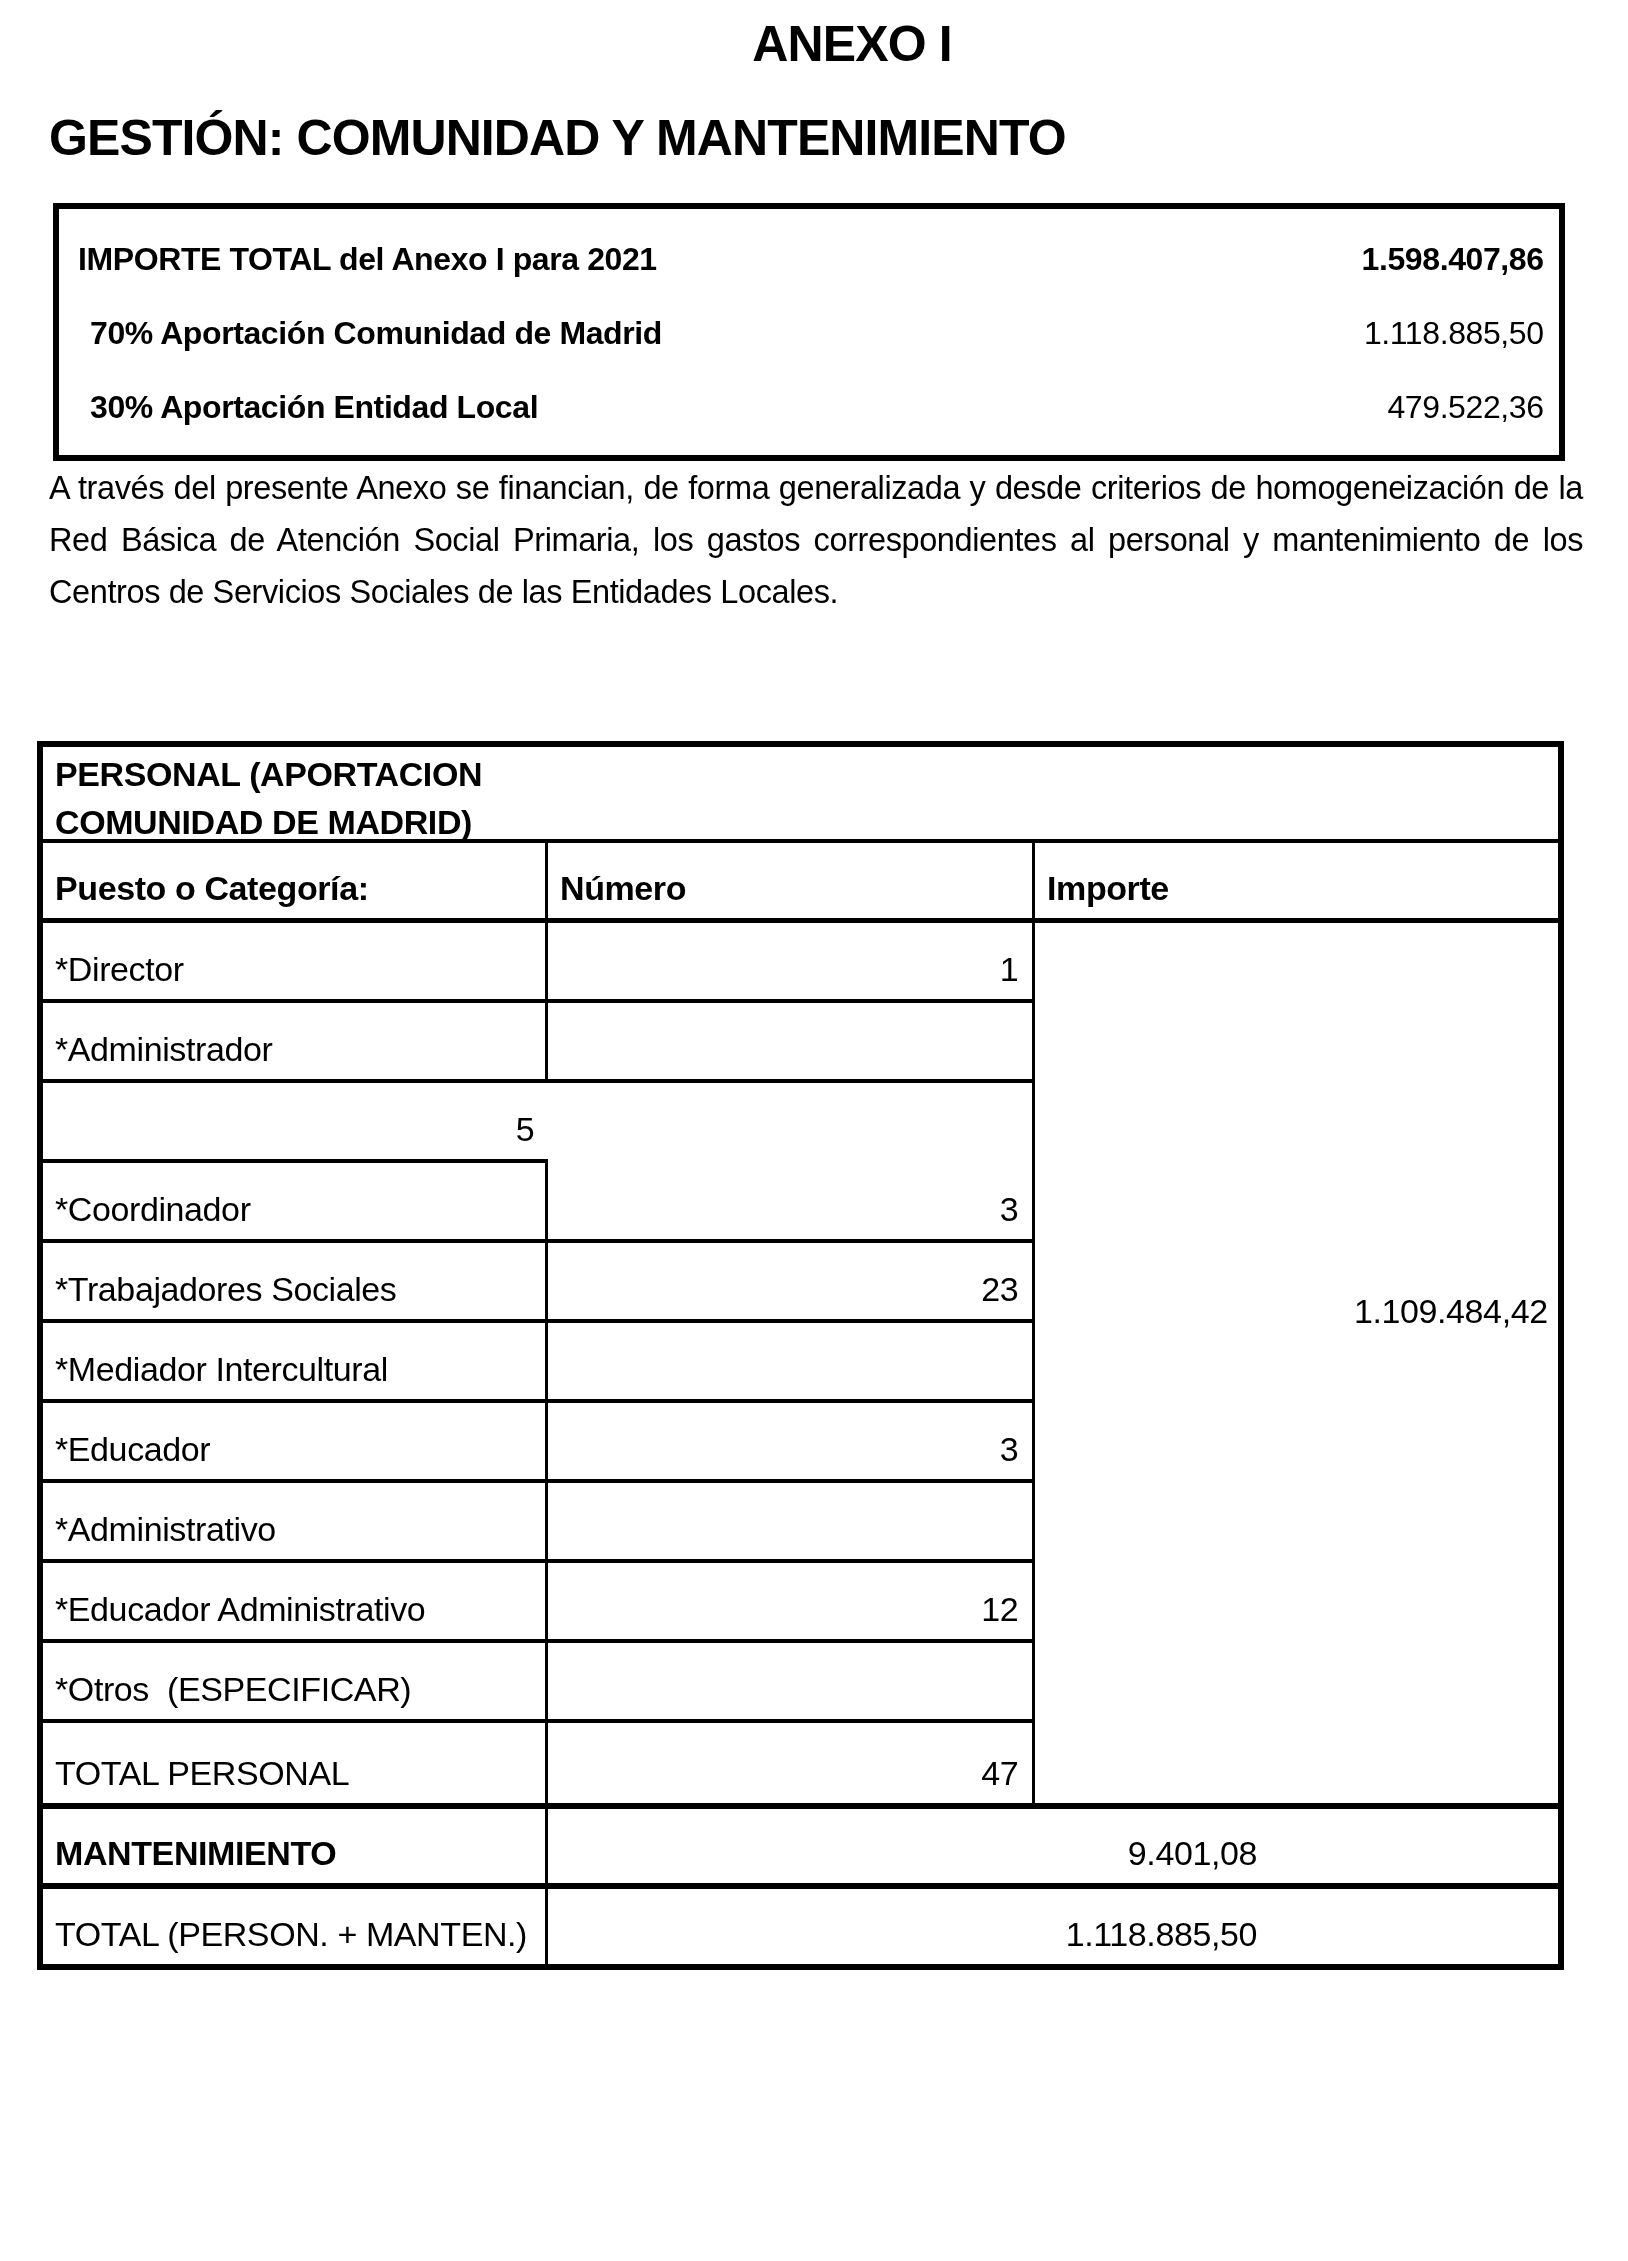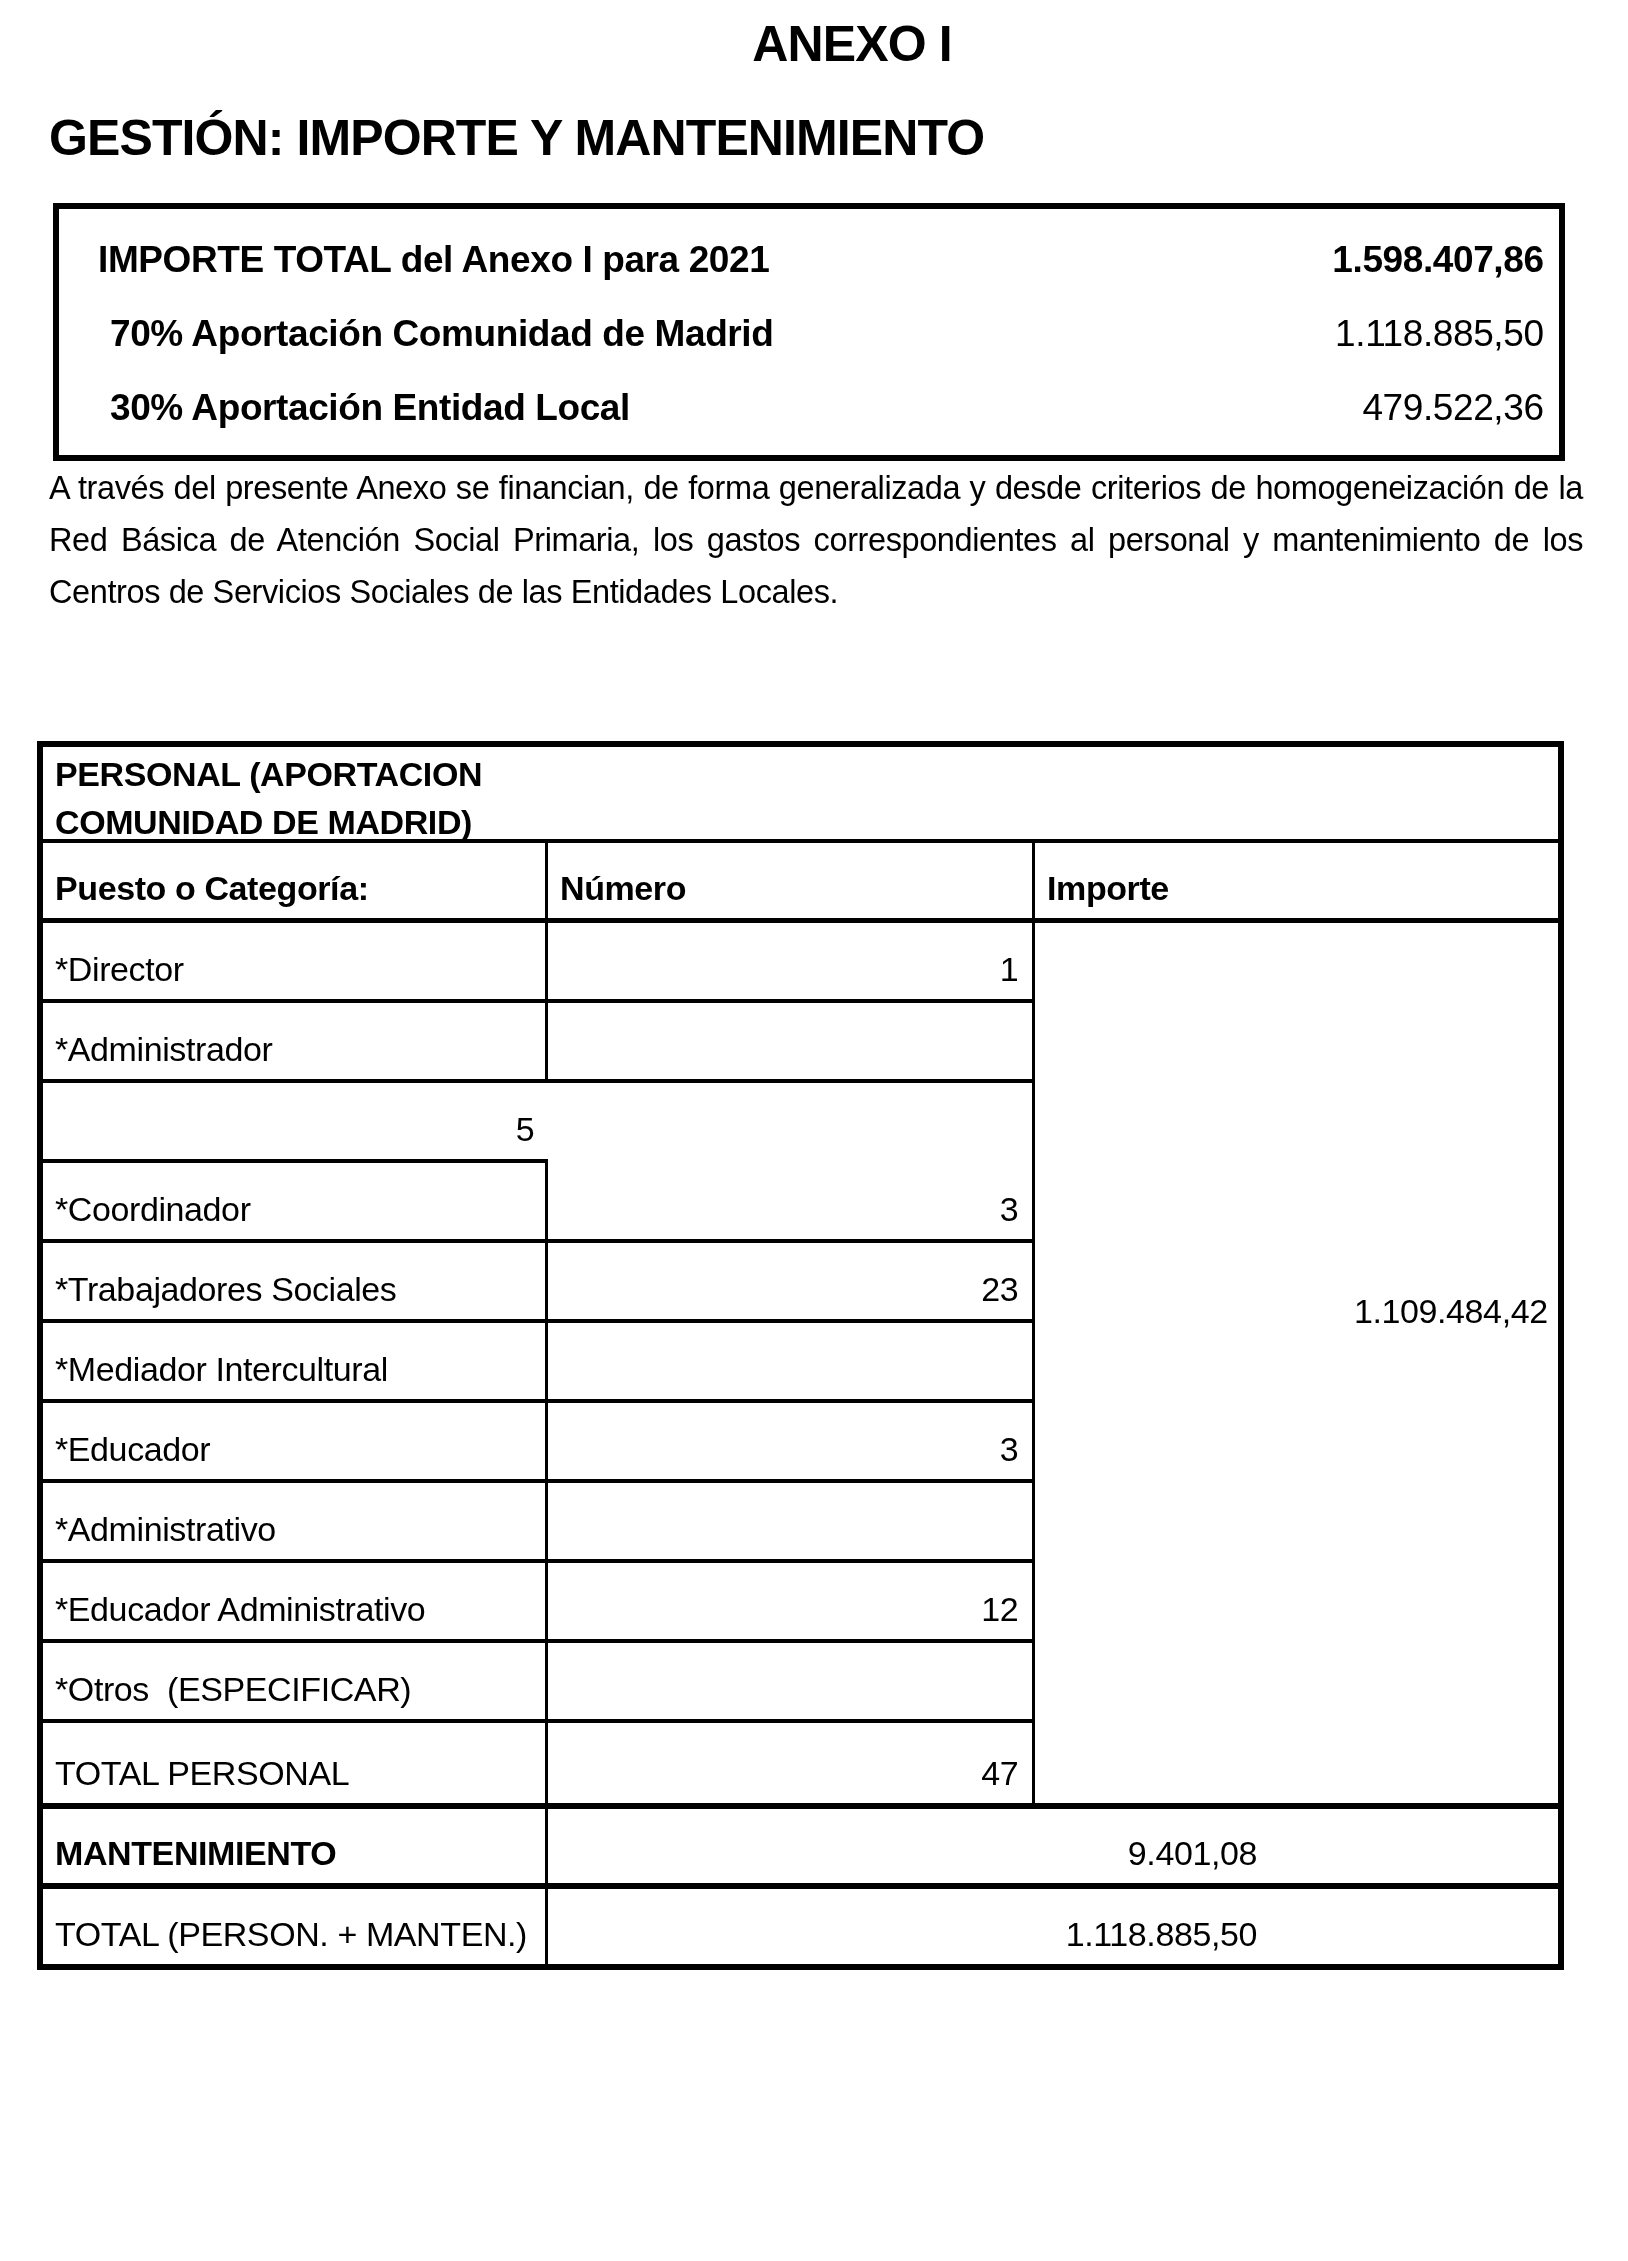--- a/index.html
+++ b/index.html
@@ -80,7 +80,7 @@
 
   <div class="doc-title">ANEXO I</div>
 
-  <div class="doc-heading">GESTIÓN: IMPORTE Y MANTENIMIENTO</div>
+  <div class="doc-heading">GESTIÓN: COMUNIDAD Y MANTENIMIENTO</div>
 
   <div class="summary-box">
     <div class="summary-row">

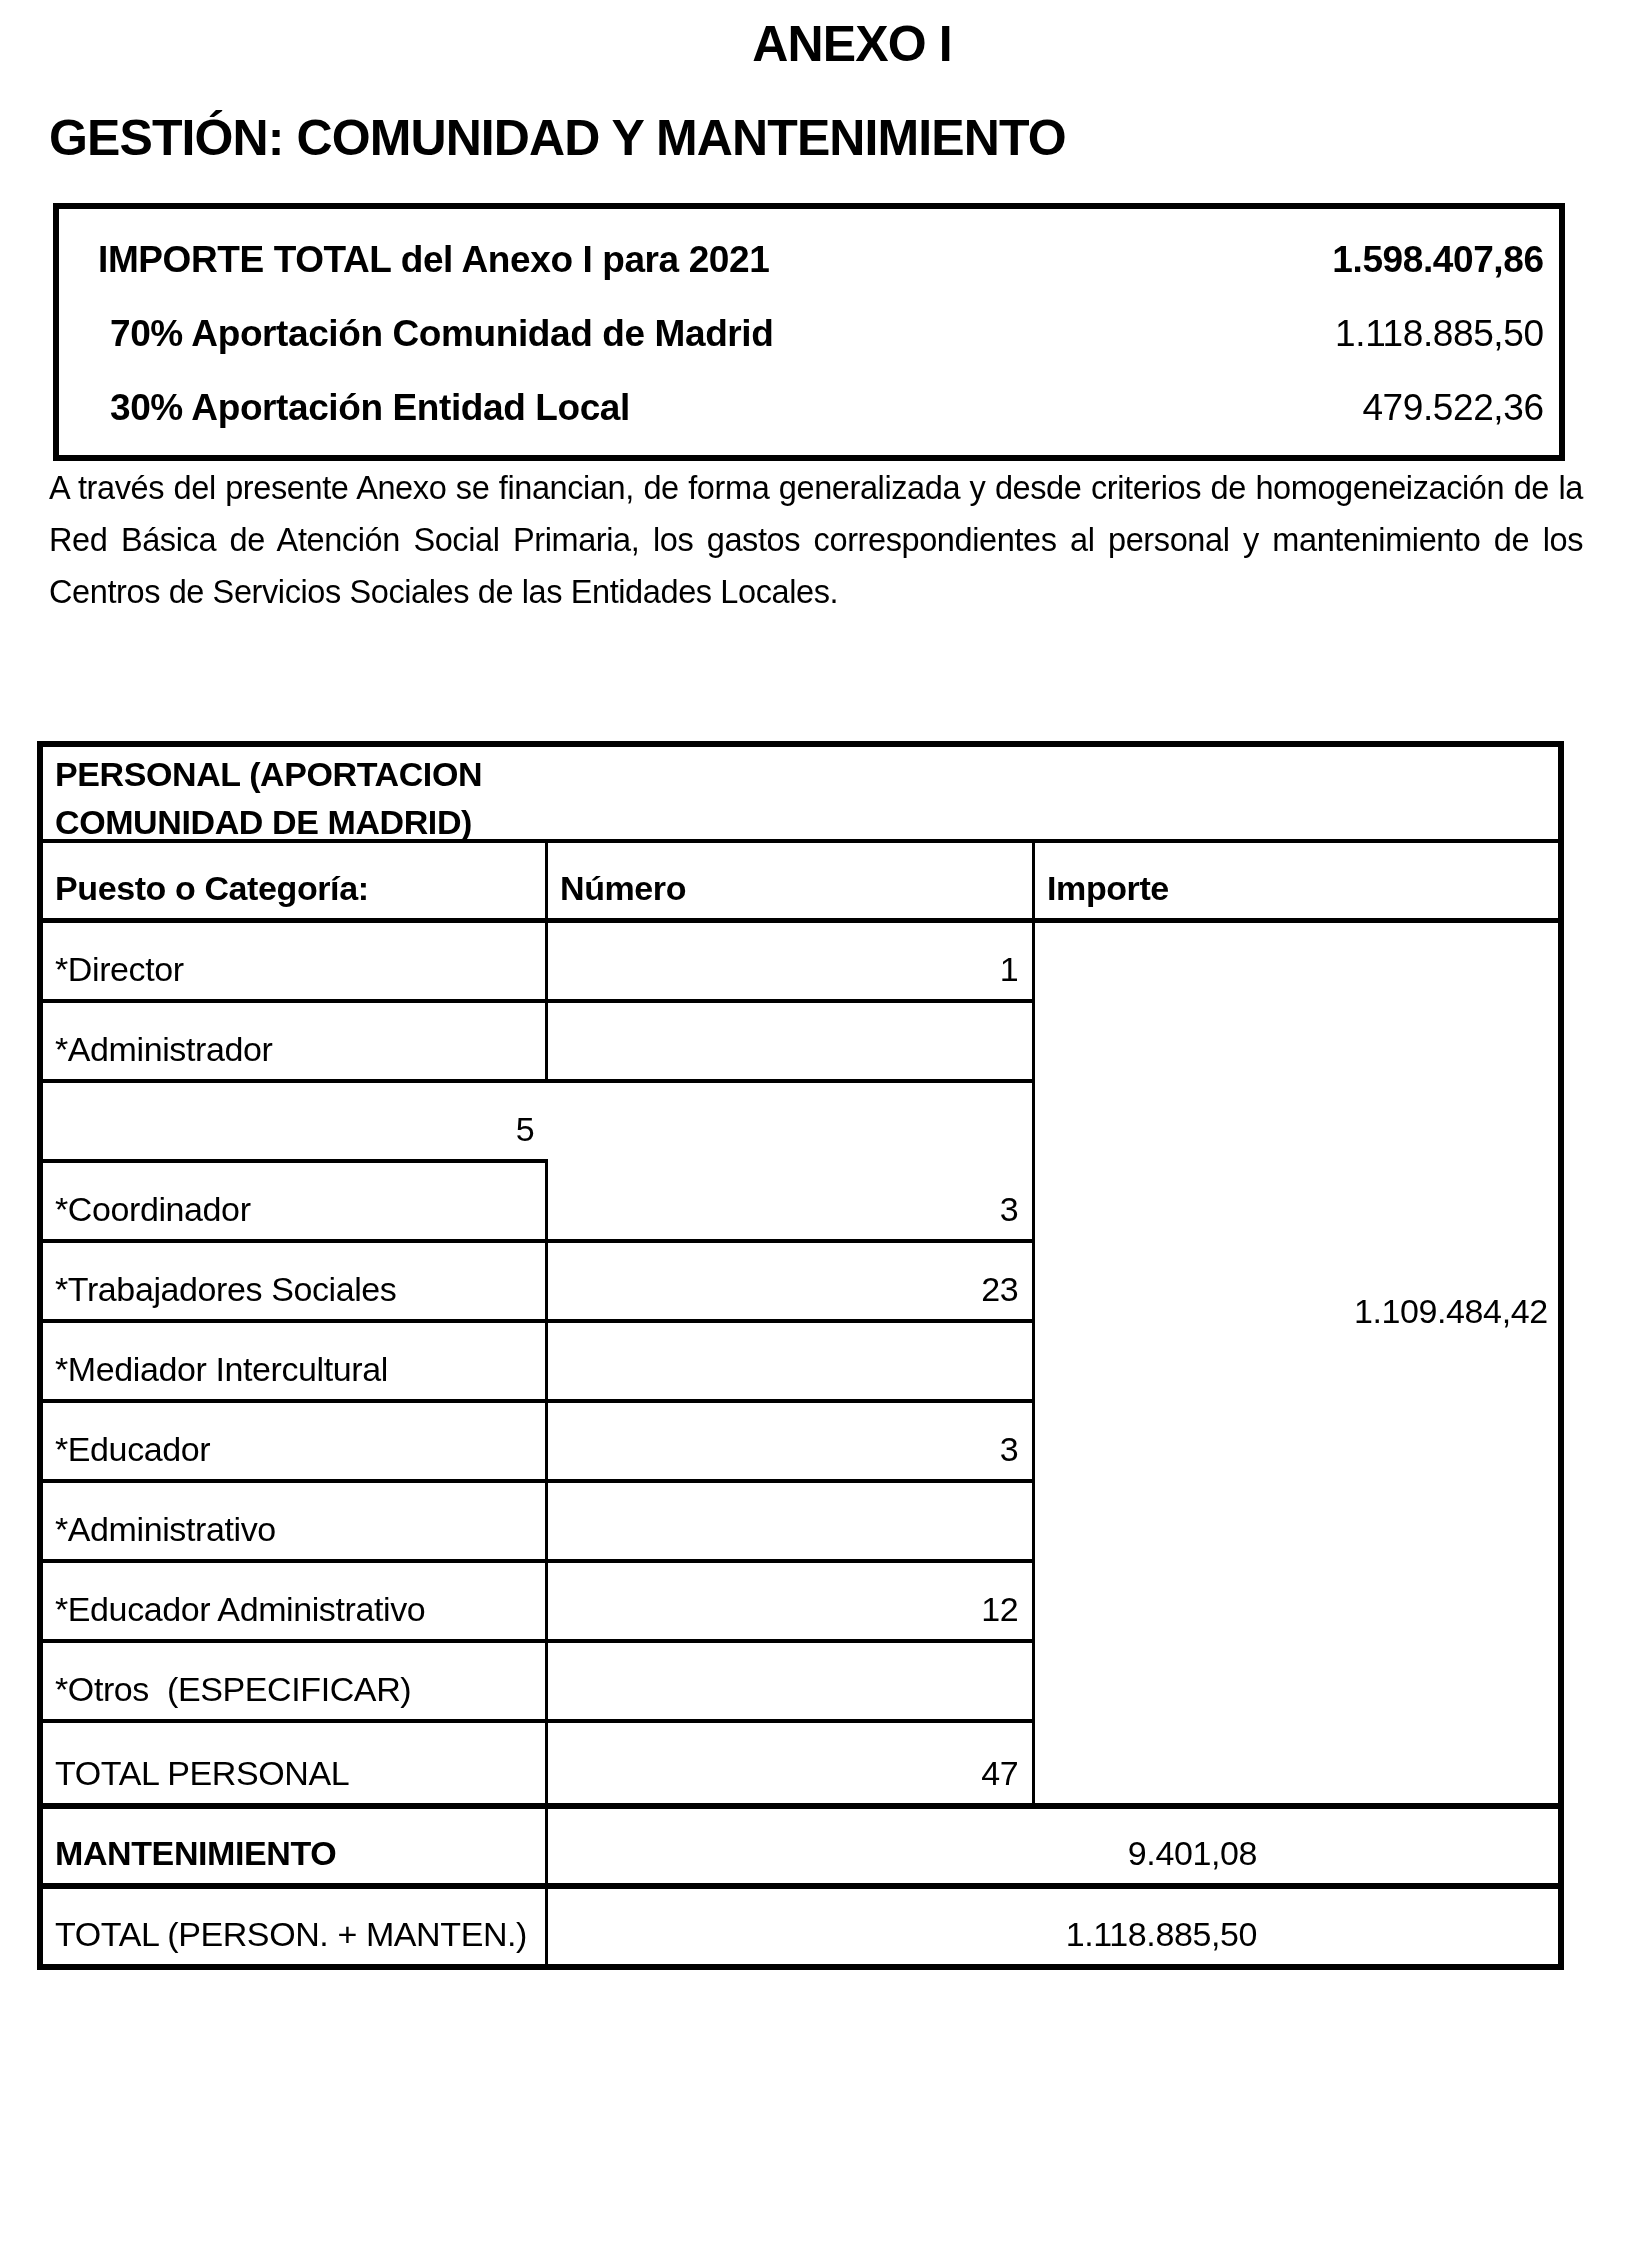--- a/index.html
+++ b/index.html
@@ -21,7 +21,7 @@
     position:absolute; top:203px; left:53px; width:1512px;
     box-sizing:border-box; border:6px solid #000; padding:13.7px 15.4px 10.3px 19px;
   }
-  .summary-row { height:74px; display:flex; justify-content:space-between; align-items:center; font-size:37px;margin-left:20px; }
+  .summary-row { height:74px; display:flex; justify-content:space-between; align-items:center; font-size:32px; }
   .summary-row .s-label { font-weight:bold; white-space:pre-wrap; }
   .summary-row.indent .s-label { padding-left:12px; }
   .summary-row .s-value { font-weight:normal; }

